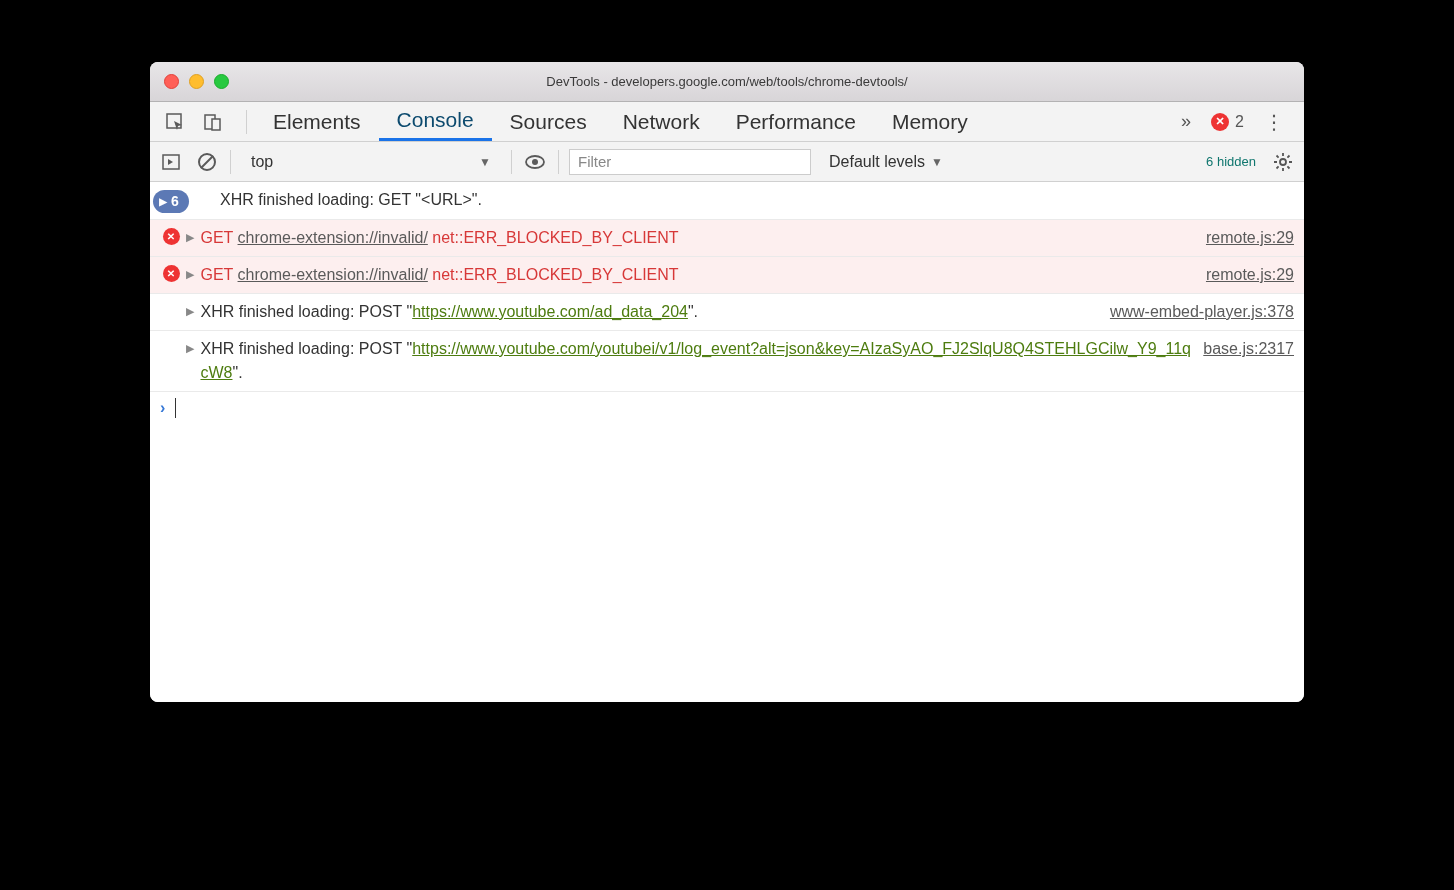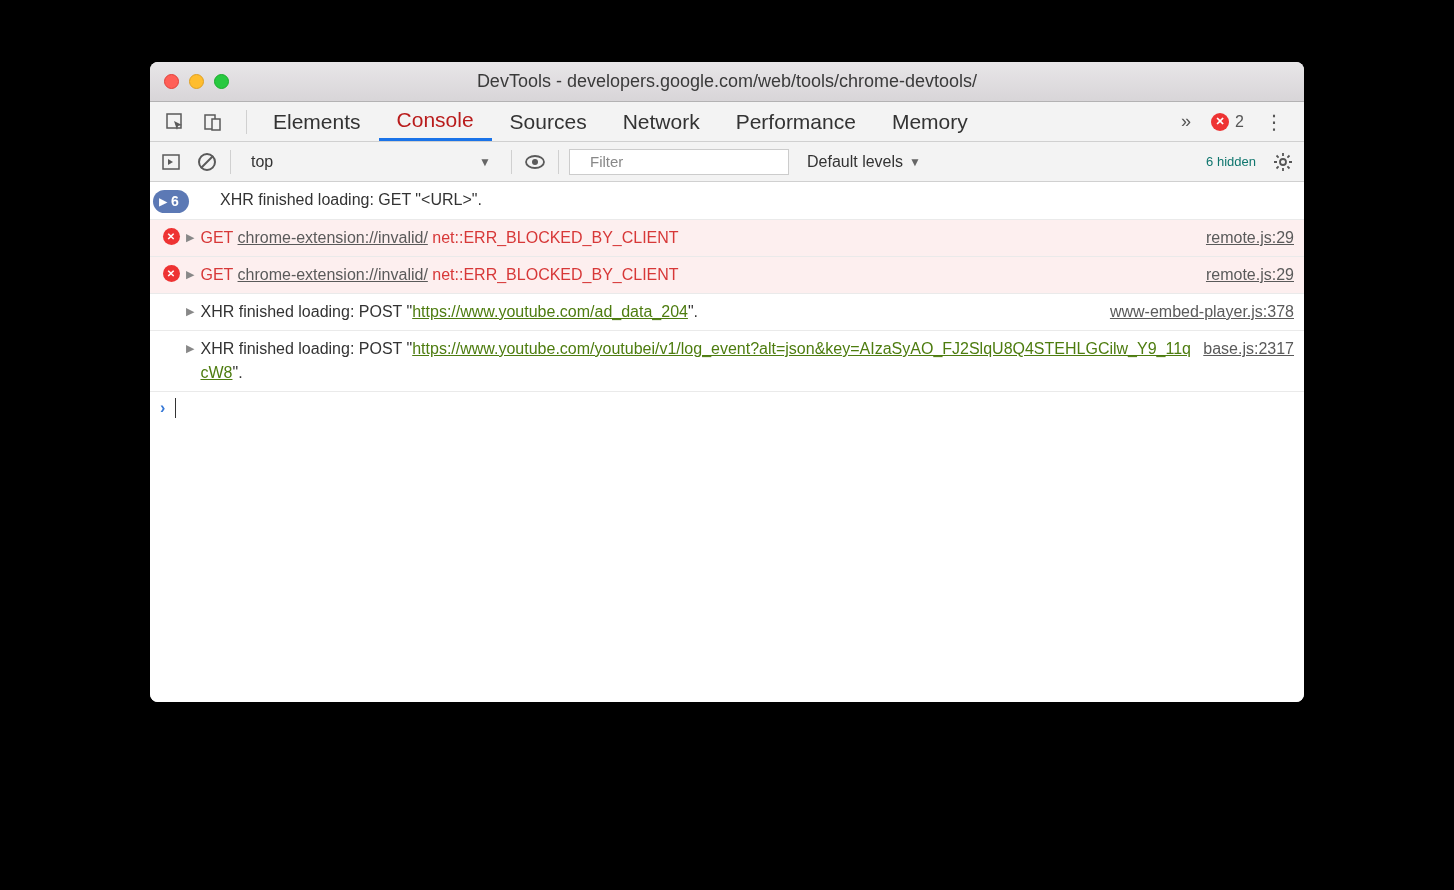--- a/index.html
+++ b/index.html
@@ -53,7 +53,7 @@
       position: absolute;
       left: 50%;
       transform: translateX(-50%);
-      font-size: 18px;
+      font-size: 13px;
       color: #3a3a3a;
     }
     .tabs-bar {

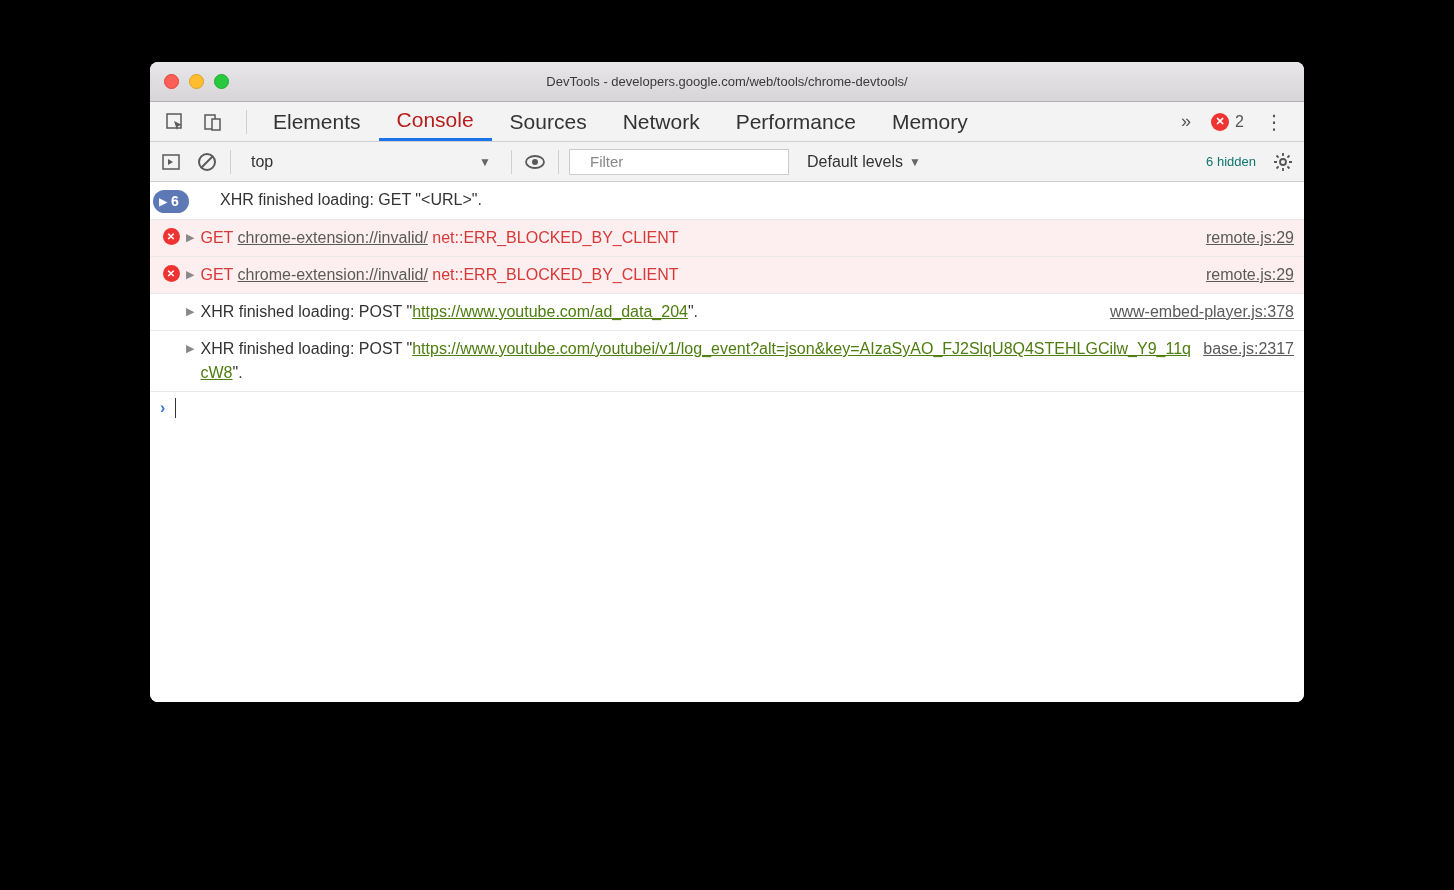--- a/index.html
+++ b/index.html
@@ -99,7 +99,7 @@
       cursor: pointer;
     }
     .tab.active {
-      color: #b91c1c;
+      color: #0c4a6e;
       border-bottom: 3px solid #1a73e8;
       padding-bottom: 0;
     }

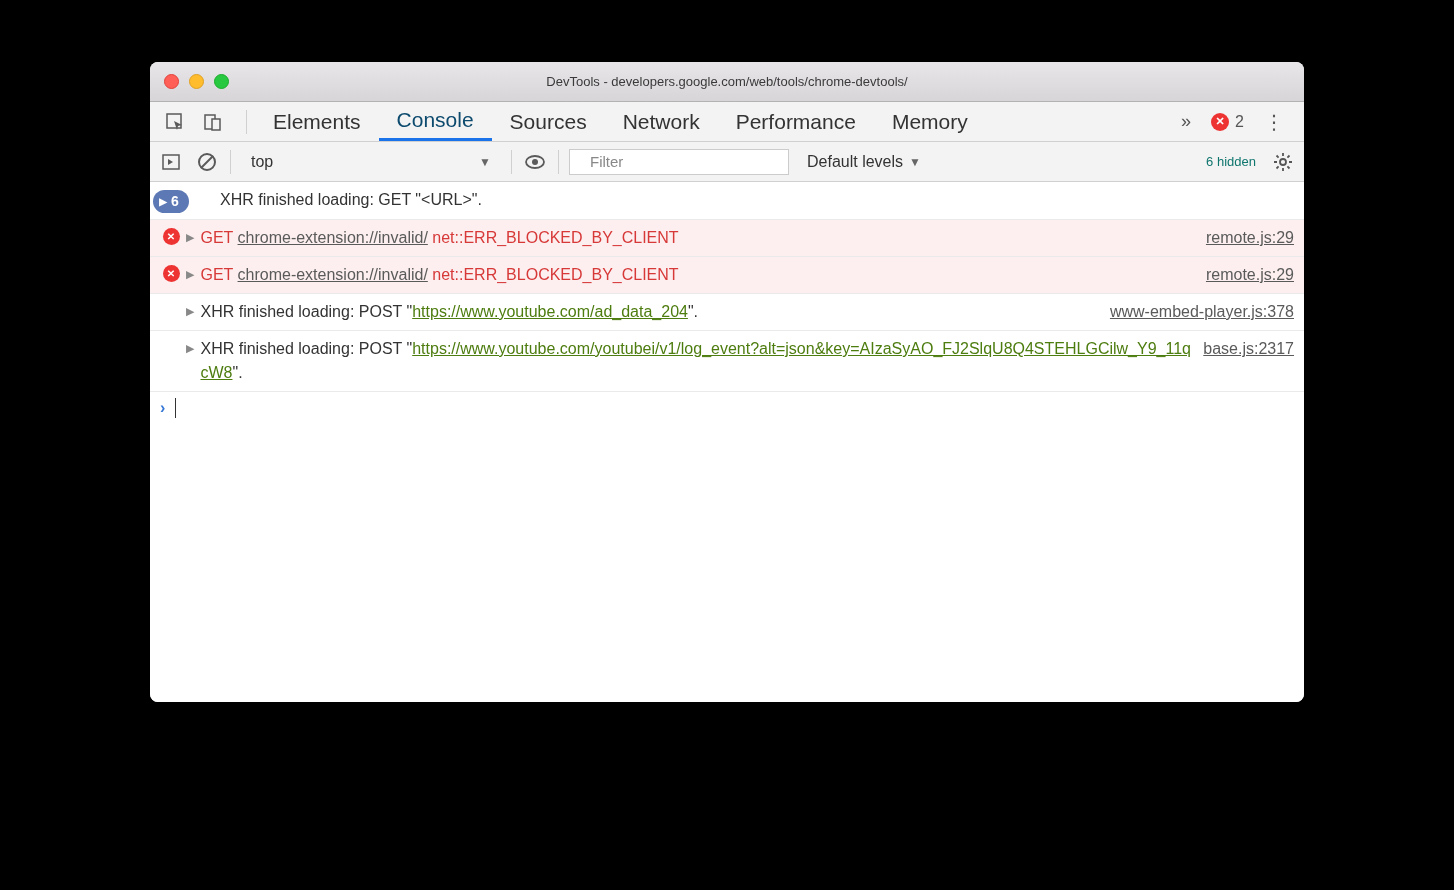--- a/index.html
+++ b/index.html
@@ -179,9 +179,9 @@
       border: 1px solid #ccc;
       background: #fff;
       height: 26px;
-      padding: 0 20px;
+      padding: 0 8px;
       font-size: 15px;
-      width: 220px;
+      width: 242px;
       color: #333;
     }
     .filter-input::placeholder {

